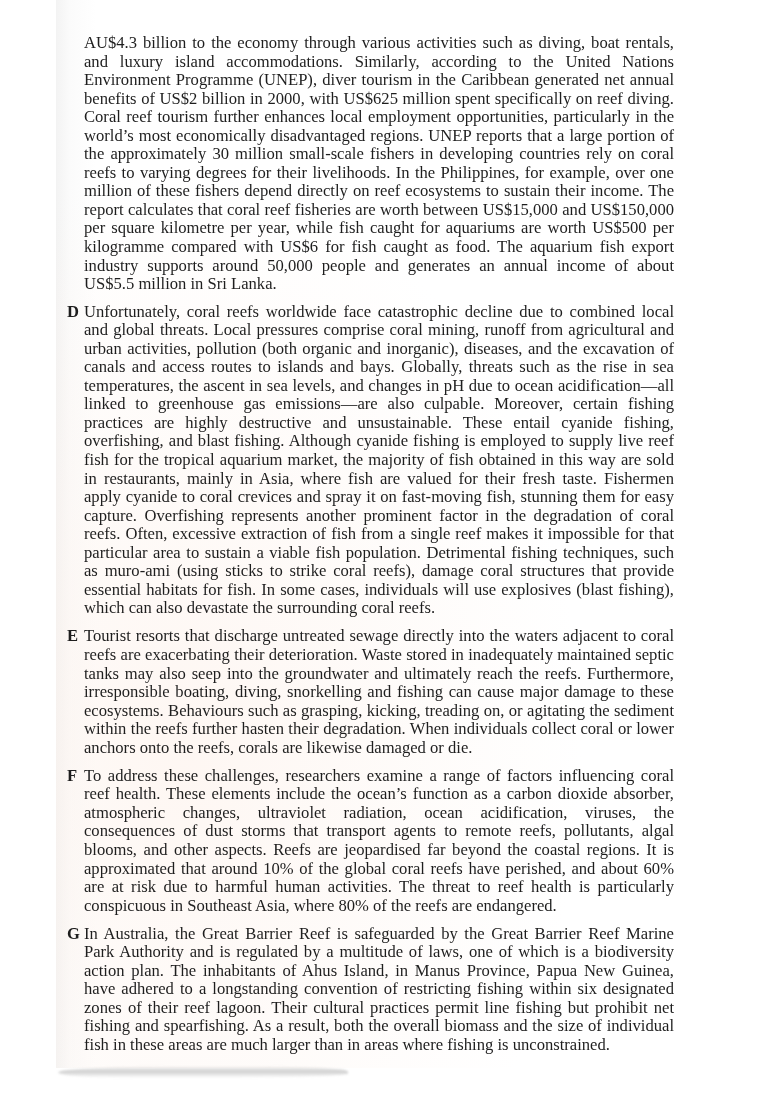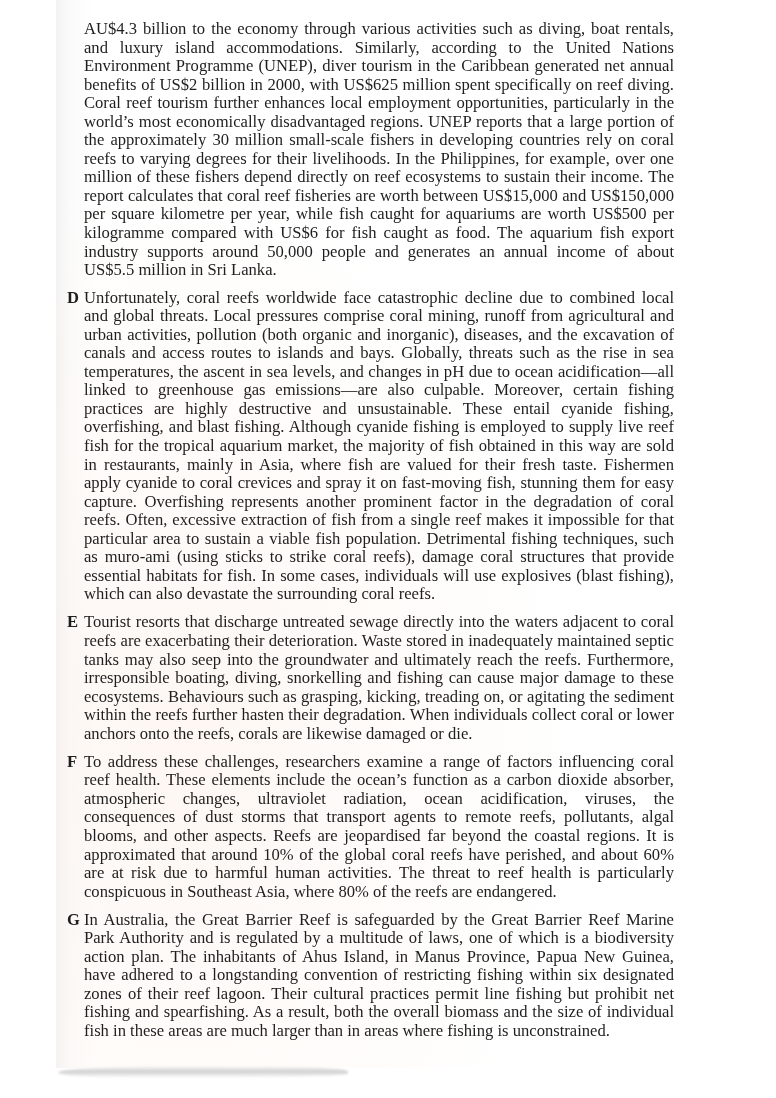--- a/index.html
+++ b/index.html
@@ -39,7 +39,7 @@
     .content {
       position: absolute;
       left: 64px;
-      top: 20px;
+      top: 34px;
       width: 610px;
       font-family: "Liberation Serif", "DejaVu Serif", serif;
       font-size: 16.6px;

